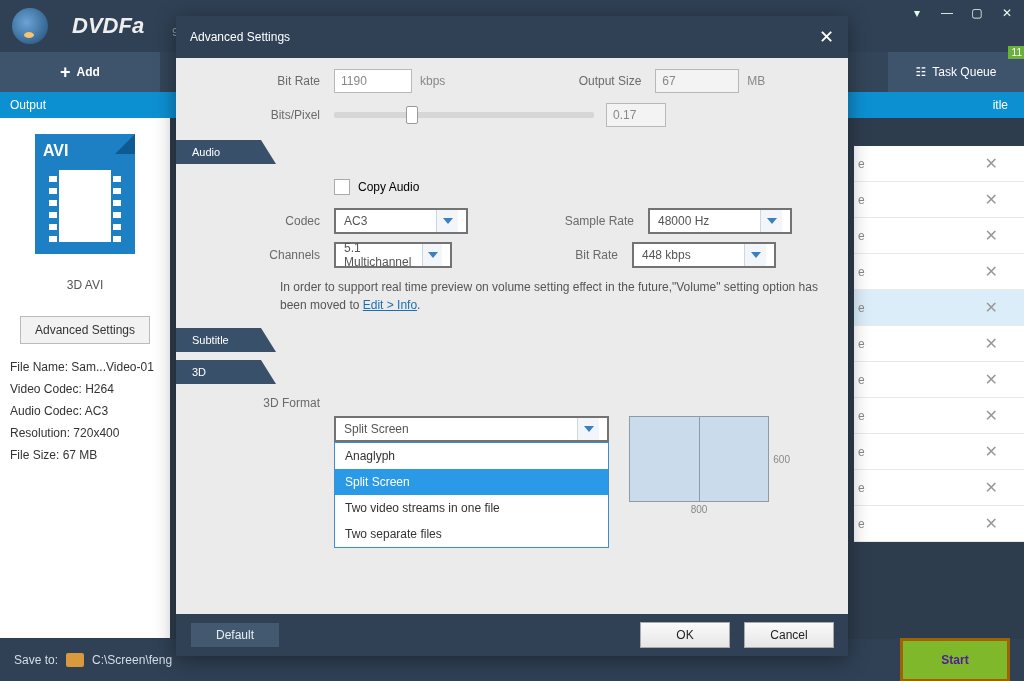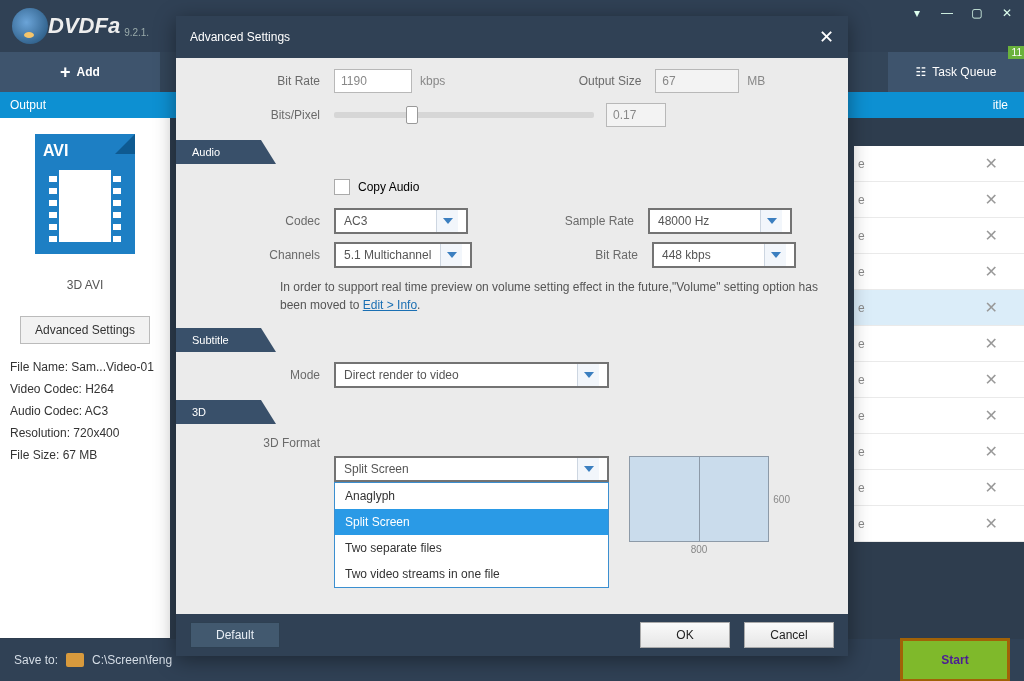--- a/index.html
+++ b/index.html
@@ -7,7 +7,7 @@
 
 
 .topbar { height: 52px; background: #304155; display: flex; align-items: center; padding: 0 12px; position: relative; }
-.logo-area { display: flex; align-items: center; gap: 0; }
+.logo-area { display: flex; align-items: center; gap: 24px; }
 .logo-disc { width: 36px; height: 36px; border-radius: 50%; background: radial-gradient(circle at 40% 40%, #6ba4d8, #1e4c73); position: relative; }
 .logo-disc::after { content:''; position:absolute; bottom:6px; left:12px; width:10px; height:6px; border-radius:50%; background:#f5c56b; }
 .logo-text { color: #eee; font-size: 22px; font-weight: bold; font-style: italic; }

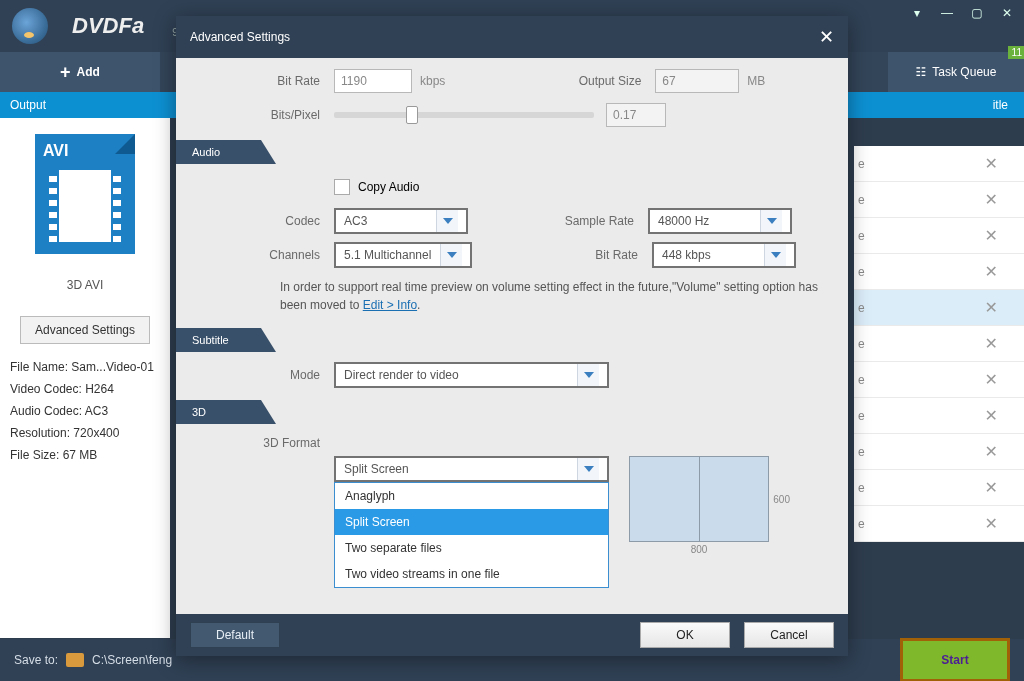--- a/index.html
+++ b/index.html
@@ -245,7 +245,7 @@
     </div>
     <div class="row-field">
       <span class="lbl">Channels</span>
-      <div class="sel" style="width:138px">
+      <div class="sel" style="width:118px">
         <span>5.1 Multichannel</span>
         <span class="caret">
             <svg viewBox="0 0 10 6">

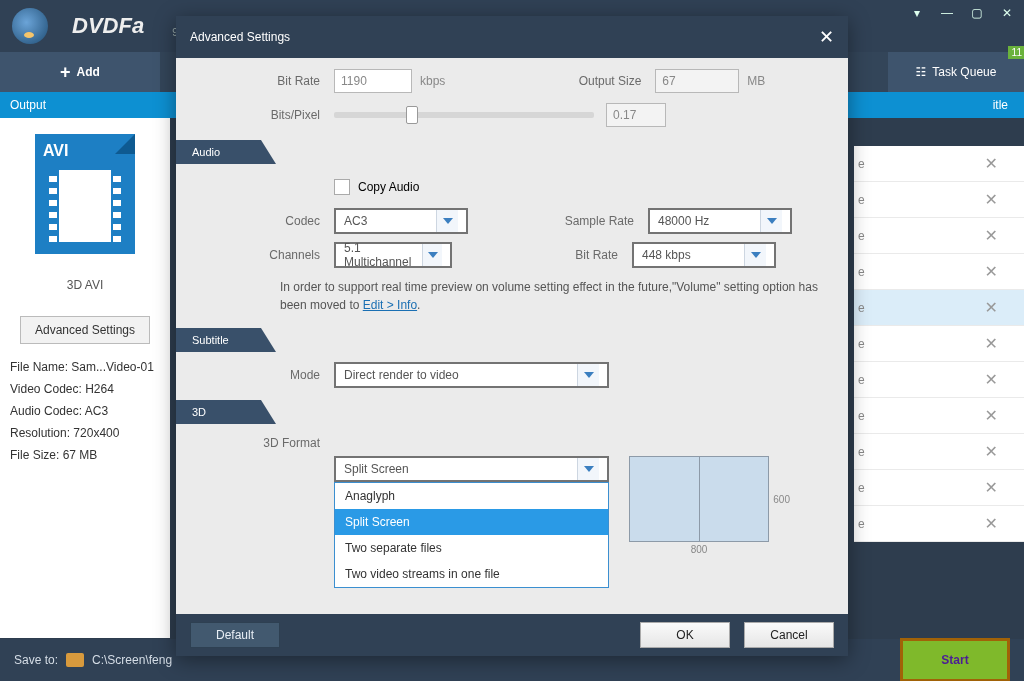--- a/index.html
+++ b/index.html
@@ -268,17 +268,6 @@
     </div>
 
     <div class="section-tab">Subtitle</div>
-    <div class="row-field">
-      <span class="lbl">Mode</span>
-      <div class="sel" style="width:275px">
-        <span>Direct render to video</span>
-        <span class="caret">
-            <svg viewBox="0 0 10 6">
-              <path d="M0 0l5 6 5-6z" fill="#3b7fc0"></path>
-            </svg>
-          </span>
-      </div>
-    </div>
 
     <div class="section-tab">3D</div>
     <div class="row-field" style="height:26px">

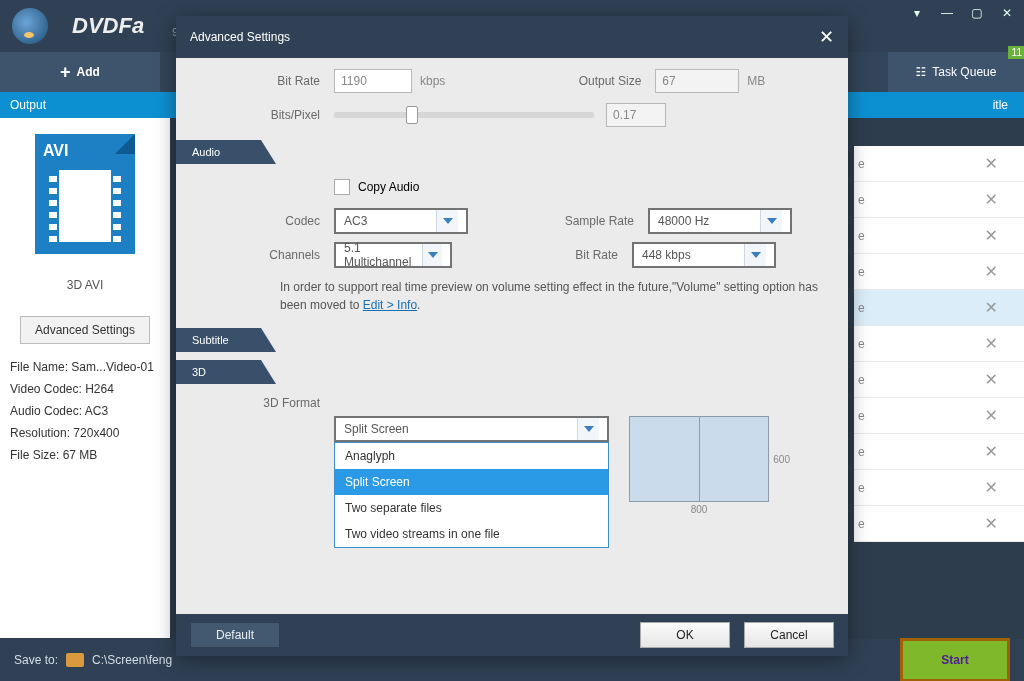--- a/index.html
+++ b/index.html
@@ -287,8 +287,8 @@
         <div class="dropdown" style="top:26px;left:0">
           <div class="opt">Anaglyph</div>
           <div class="opt sel-opt">Split Screen</div>
+          <div class="opt">Two video streams in one file</div>
           <div class="opt">Two separate files</div>
-          <div class="opt">Two video streams in one file</div>
         </div>
       </div>
       <div class="preview-box">

